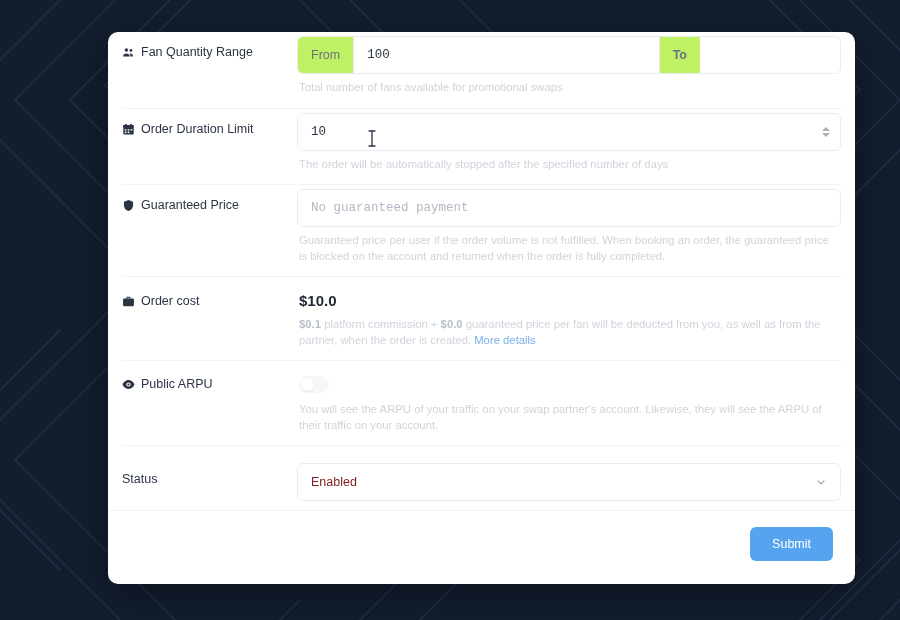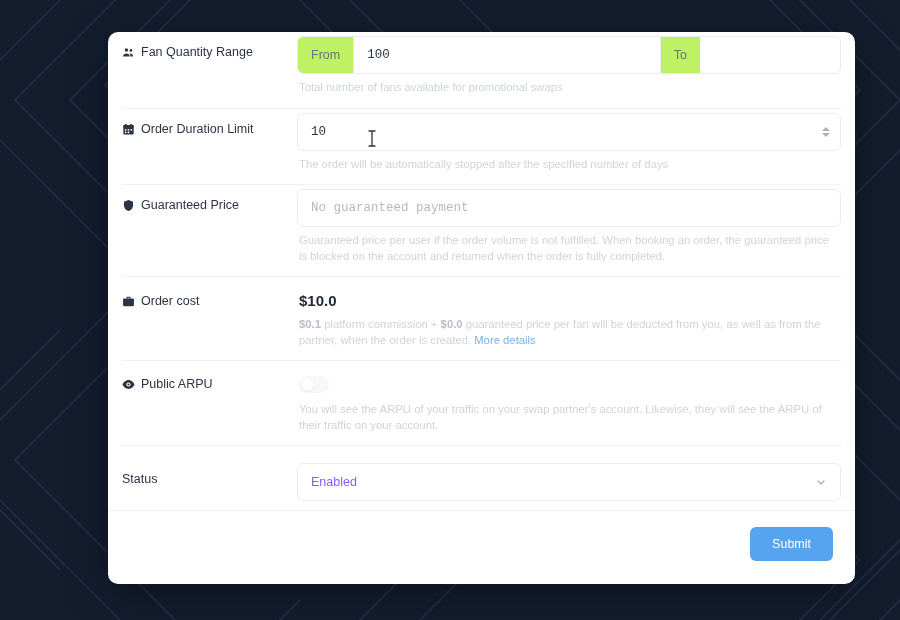--- a/index.html
+++ b/index.html
@@ -109,6 +109,7 @@
   .addon.right {
     border-right: none;
     border-left: 1px solid #e9ecf1;
+    font-weight: bold;
   }
 
   .txt {

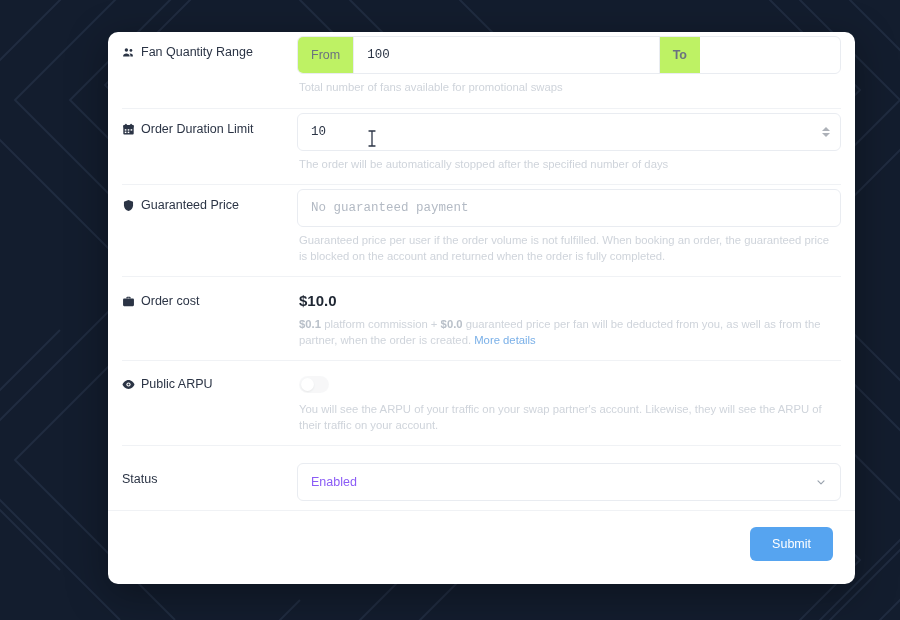--- a/index.html
+++ b/index.html
@@ -211,7 +211,7 @@
   }
   .select-val {
     font-size: 12.5px;
-    color: #8b5cf6;
+    color: #7f1d1d;
     flex: 1 1 auto;
   }
   .chev {

